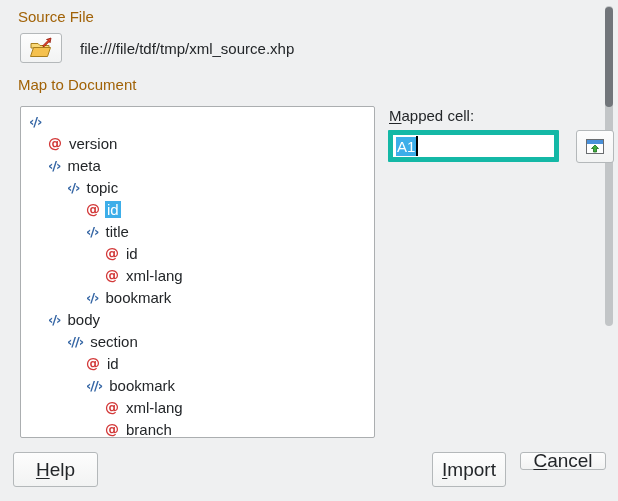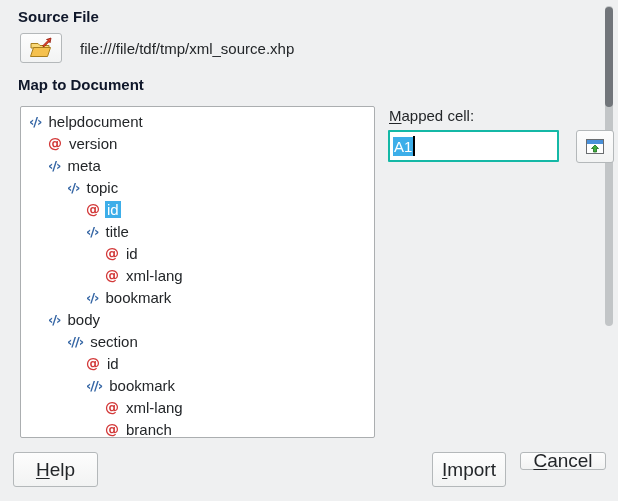--- a/index.html
+++ b/index.html
@@ -10,7 +10,7 @@
     font-size:15px;
   }
   .abs{position:absolute;}
-  .heading{font-weight:bold;color:#0f172a;}
+  .heading{font-weight:normal;color:#a16207;}
 
   
   .btn{

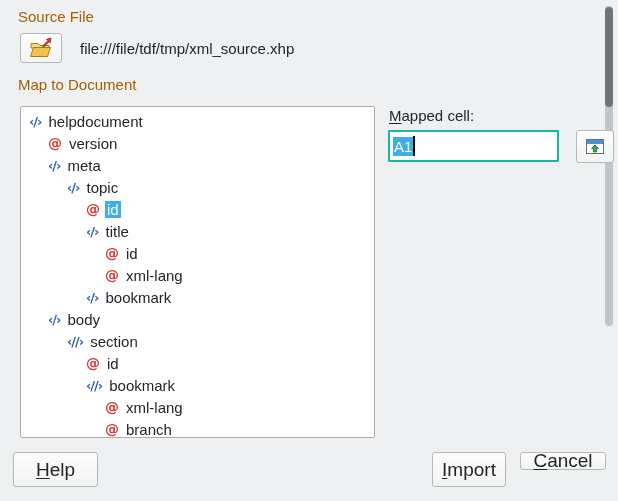--- a/index.html
+++ b/index.html
@@ -96,7 +96,6 @@
 
 <div class="tree-row" style="padding-left: 8px;">
       <span class="node-icon element">‹/›</span>
-      <span class="node-label">helpdocument</span>
     </div>
     <div class="tree-row" style="padding-left: 27px;">
       <span class="node-icon attribute">@</span>

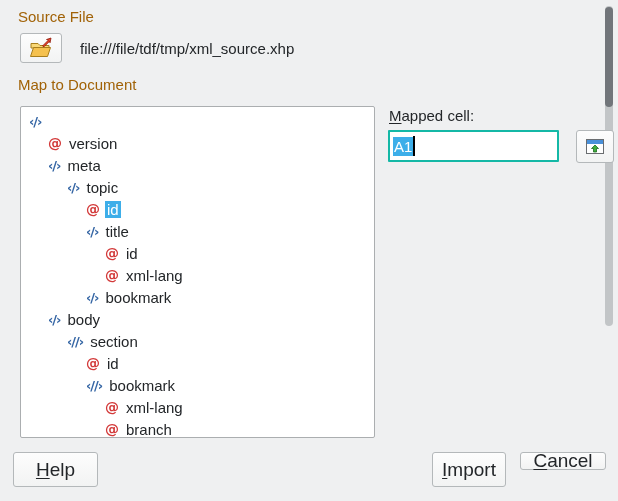--- a/index.html
+++ b/index.html
@@ -61,7 +61,7 @@
   #cell-input{
     left:388px;top:130px;width:171px;height:32px;
     box-sizing:border-box;background:#ffffff;
-    border:2px solid #14b8a6;border-radius:1px;
+    border:5px solid #14b8a6;border-radius:1px;
     display:flex;align-items:center;padding-left:3px;
   }
   #cell-selection{background:#3daee9;color:#ffffff;padding:1px 1px;}

